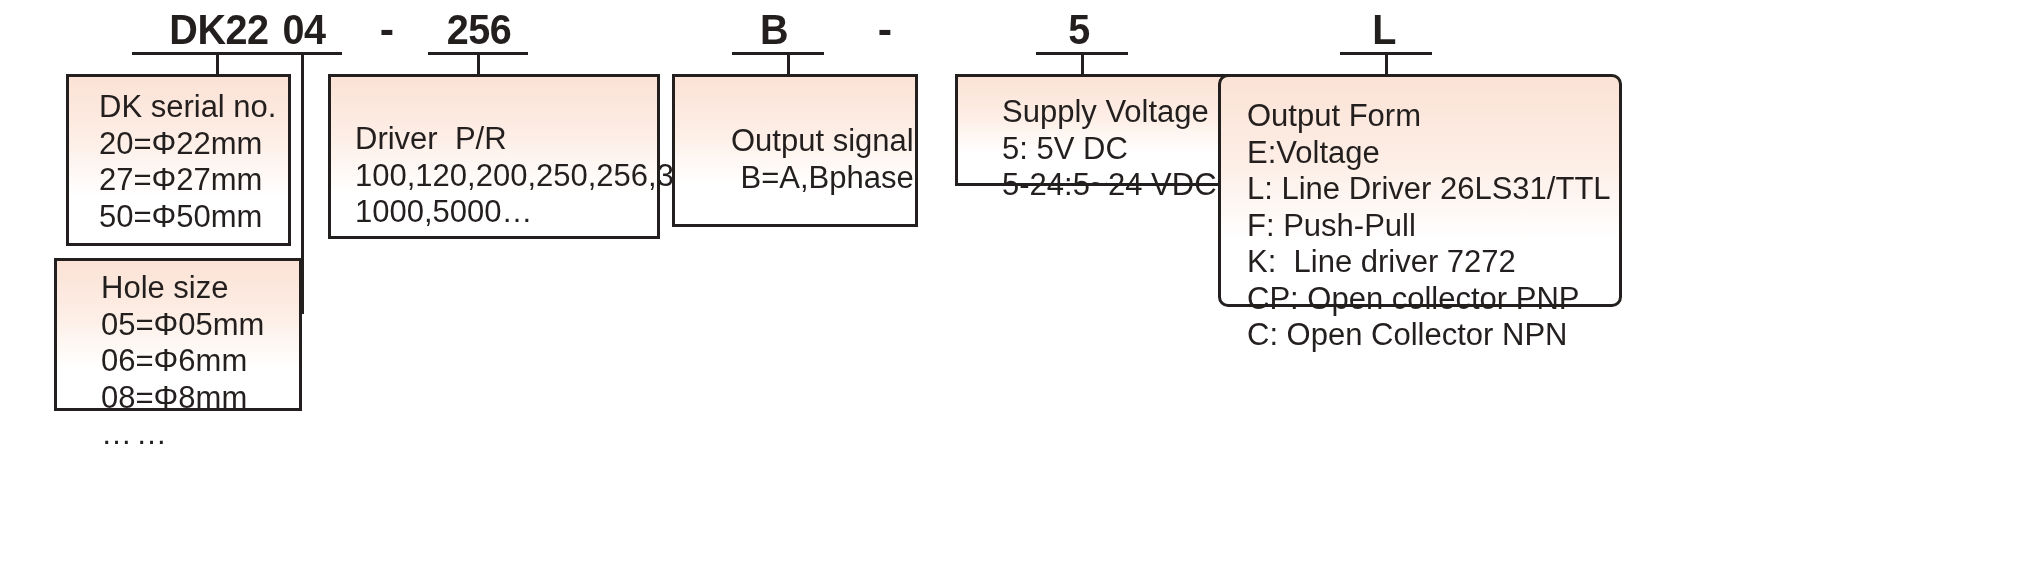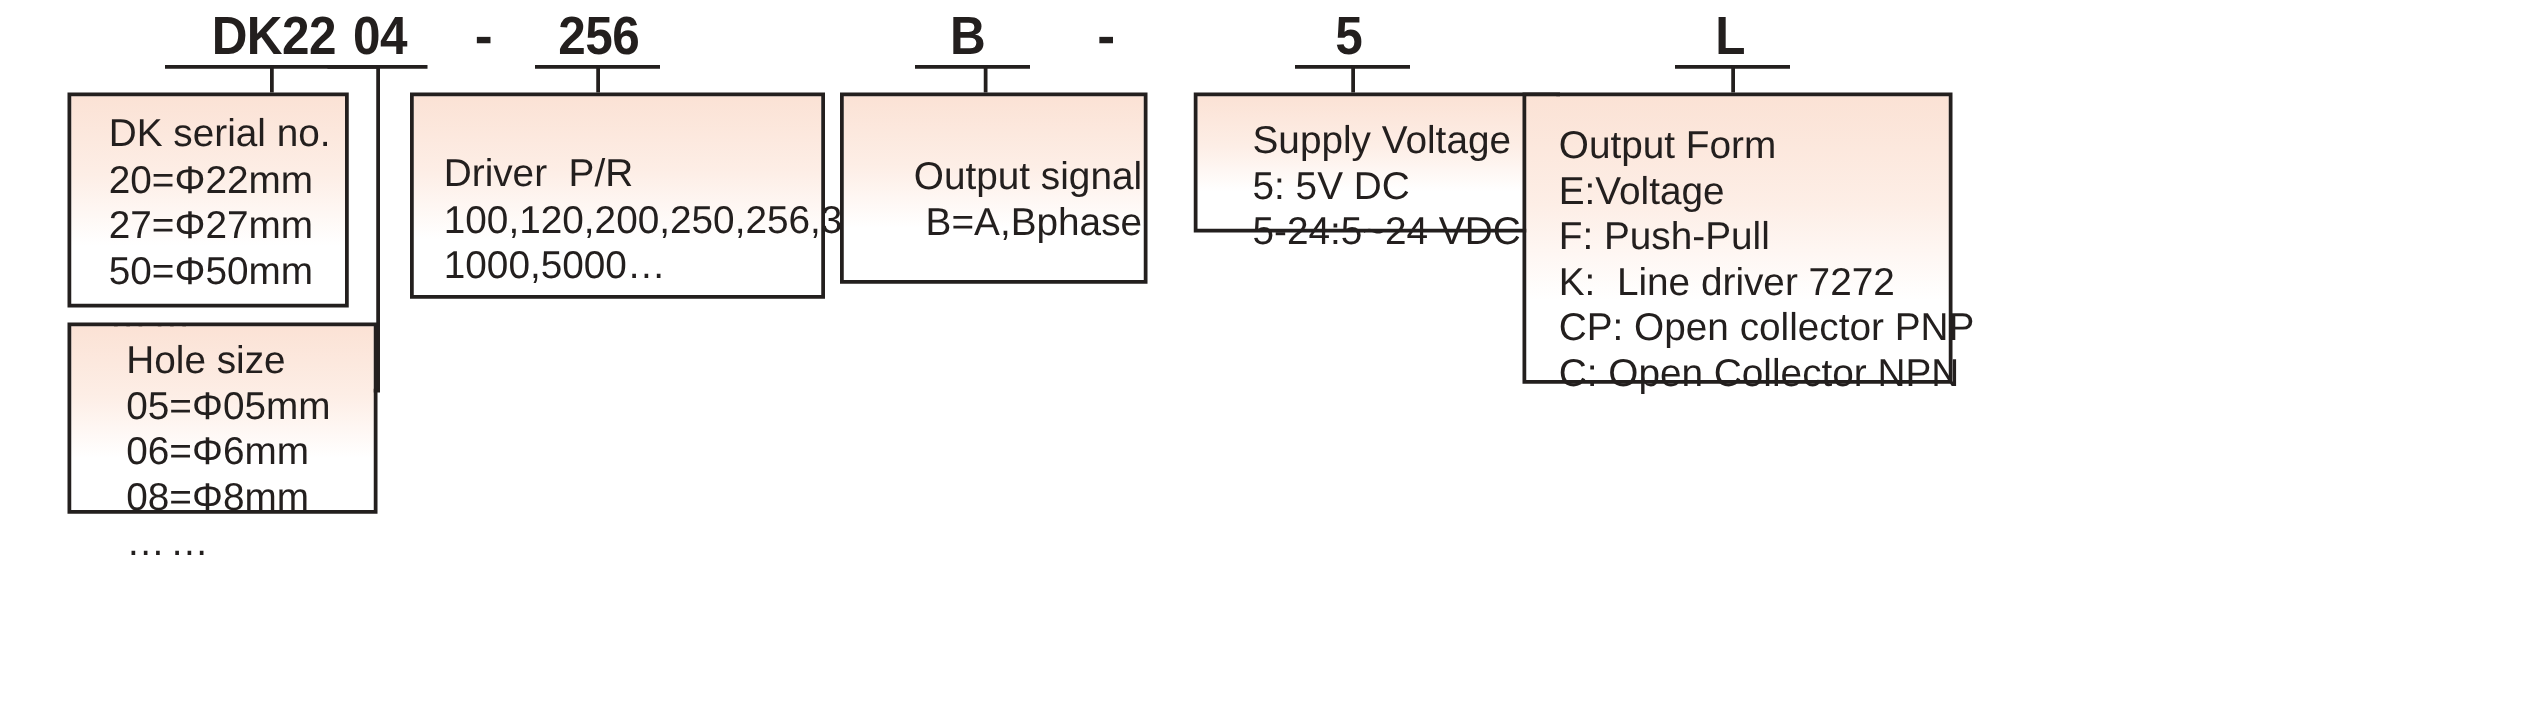--- a/index.html
+++ b/index.html
@@ -113,7 +113,7 @@
 
   <div class="vline" style="left:1361px; top:52px; height:22px;"></div>
 
-  <div class="box" style="left:30px; top:74px; width:225px; height:172px;">
+  <div class="box" style="left:42px; top:74px; width:225px; height:172px;">
     <div class="lines" style="position:absolute; left:30px; top:12px;"><div>DK serial no.</div><div>20=Φ22mm</div><div>27=Φ27mm</div><div>50=Φ50mm</div><div class="dots">……</div></div>
   </div>
 

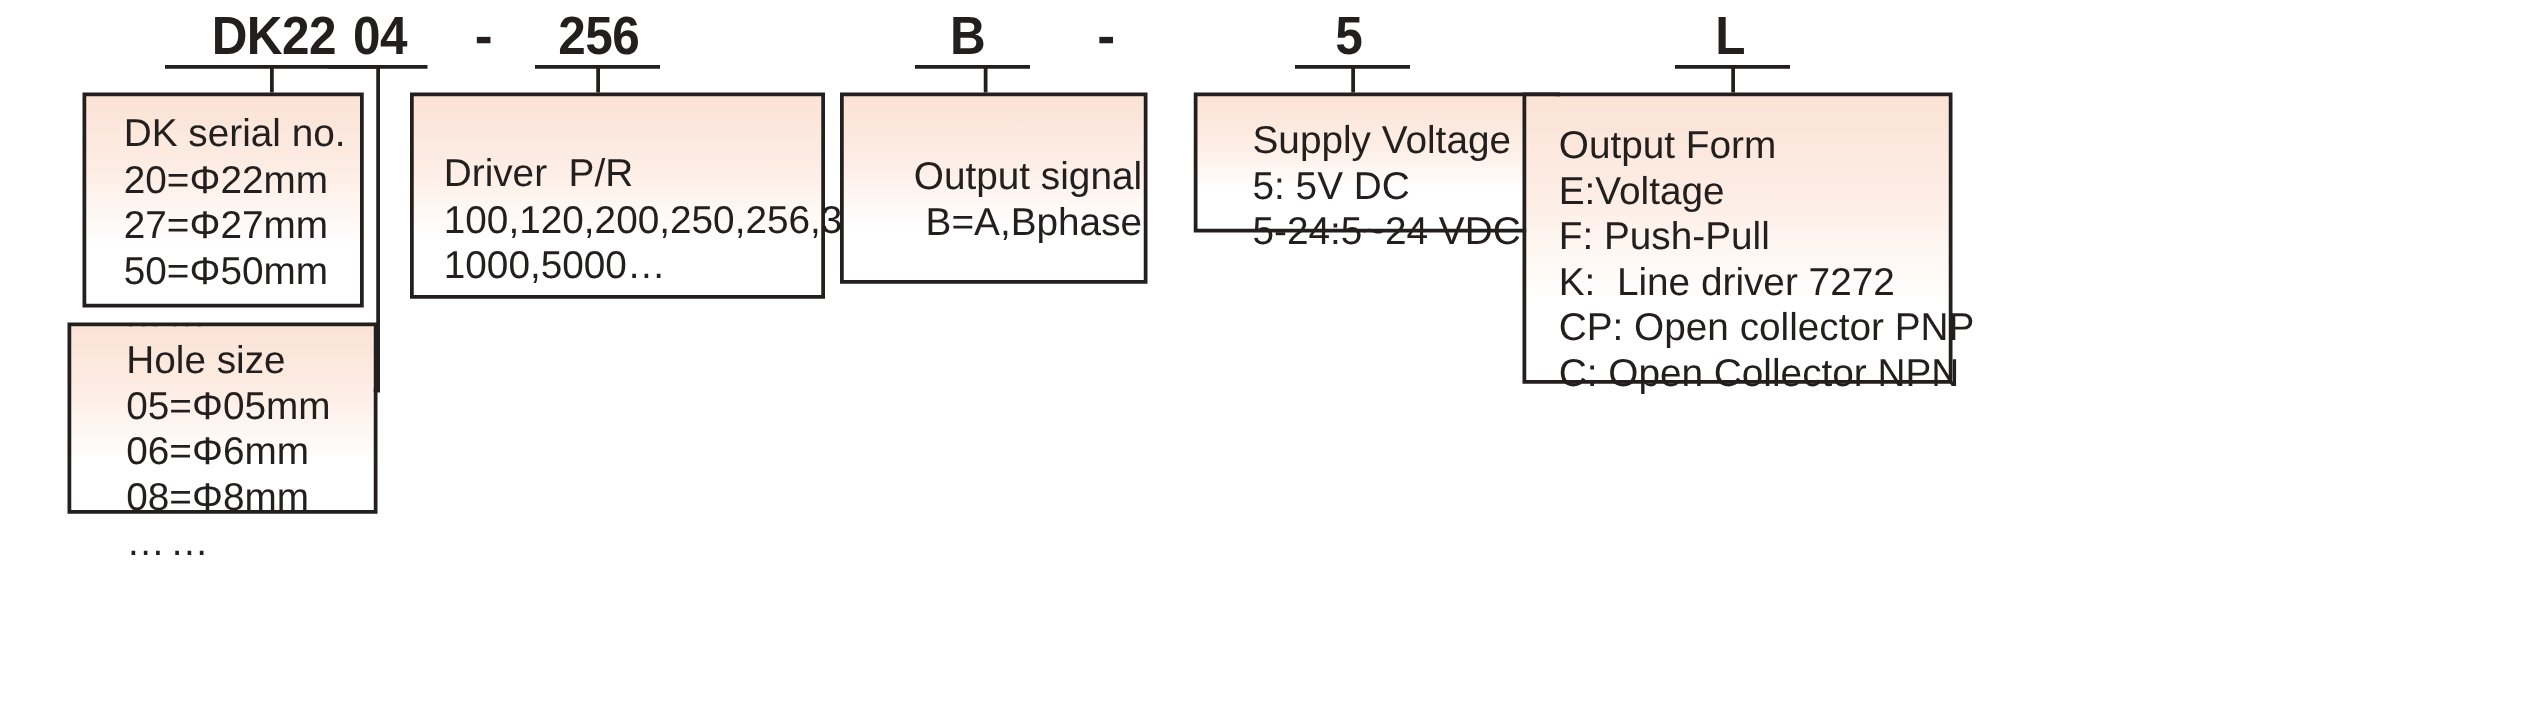--- a/index.html
+++ b/index.html
@@ -133,7 +133,7 @@
     <div class="lines" style="position:absolute; left:44px; top:17px;"><div>Supply Voltage</div><div>5: 5V DC</div><div>5-24:5~24 VDC</div></div>
   </div>
 
-  <div class="box" style="left:1194px; top:74px; width:344px; height:233px;">
+  <div class="box" style="left:1194px; top:74px; width:404px; height:233px;border-radius:10px;">
     <div class="lines" style="position:absolute; left:26px; top:21px;"><div>Output Form</div><div>E:Voltage</div><div>F: Push-Pull</div><div>K:  Line driver 7272</div><div>CP: Open collector PNP</div><div>C: Open Collector NPN</div></div>
   </div>
 

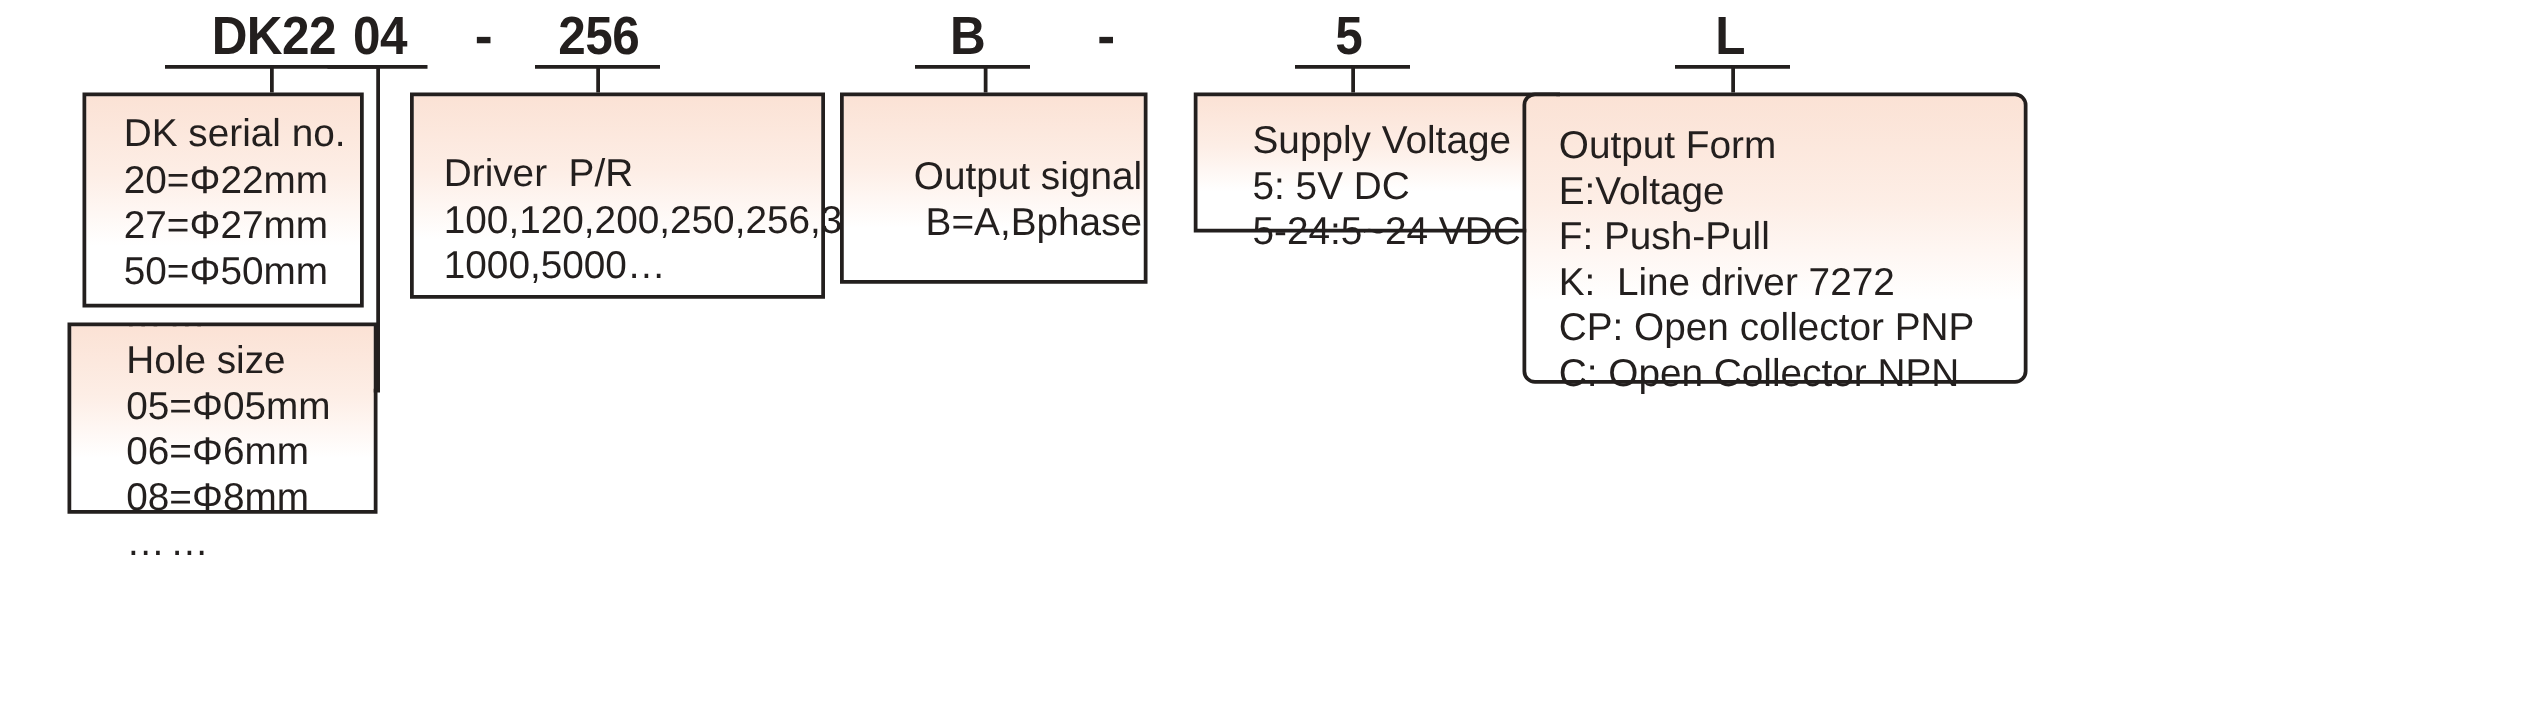--- a/index.html
+++ b/index.html
@@ -134,7 +134,7 @@
   </div>
 
   <div class="box" style="left:1194px; top:74px; width:404px; height:233px;border-radius:10px;">
-    <div class="lines" style="position:absolute; left:26px; top:21px;"><div>Output Form</div><div>E:Voltage</div><div>F: Push-Pull</div><div>K:  Line driver 7272</div><div>CP: Open collector PNP</div><div>C: Open Collector NPN</div></div>
+    <div class="lines" style="position:absolute; left:26px; top:21px;"><div>Output Form</div><div>E:Voltage</div><div>L: Line Driver 26LS31/TTL</div><div>F: Push-Pull</div><div>K:  Line driver 7272</div><div>CP: Open collector PNP</div><div>C: Open Collector NPN</div></div>
   </div>
 
 </div>

